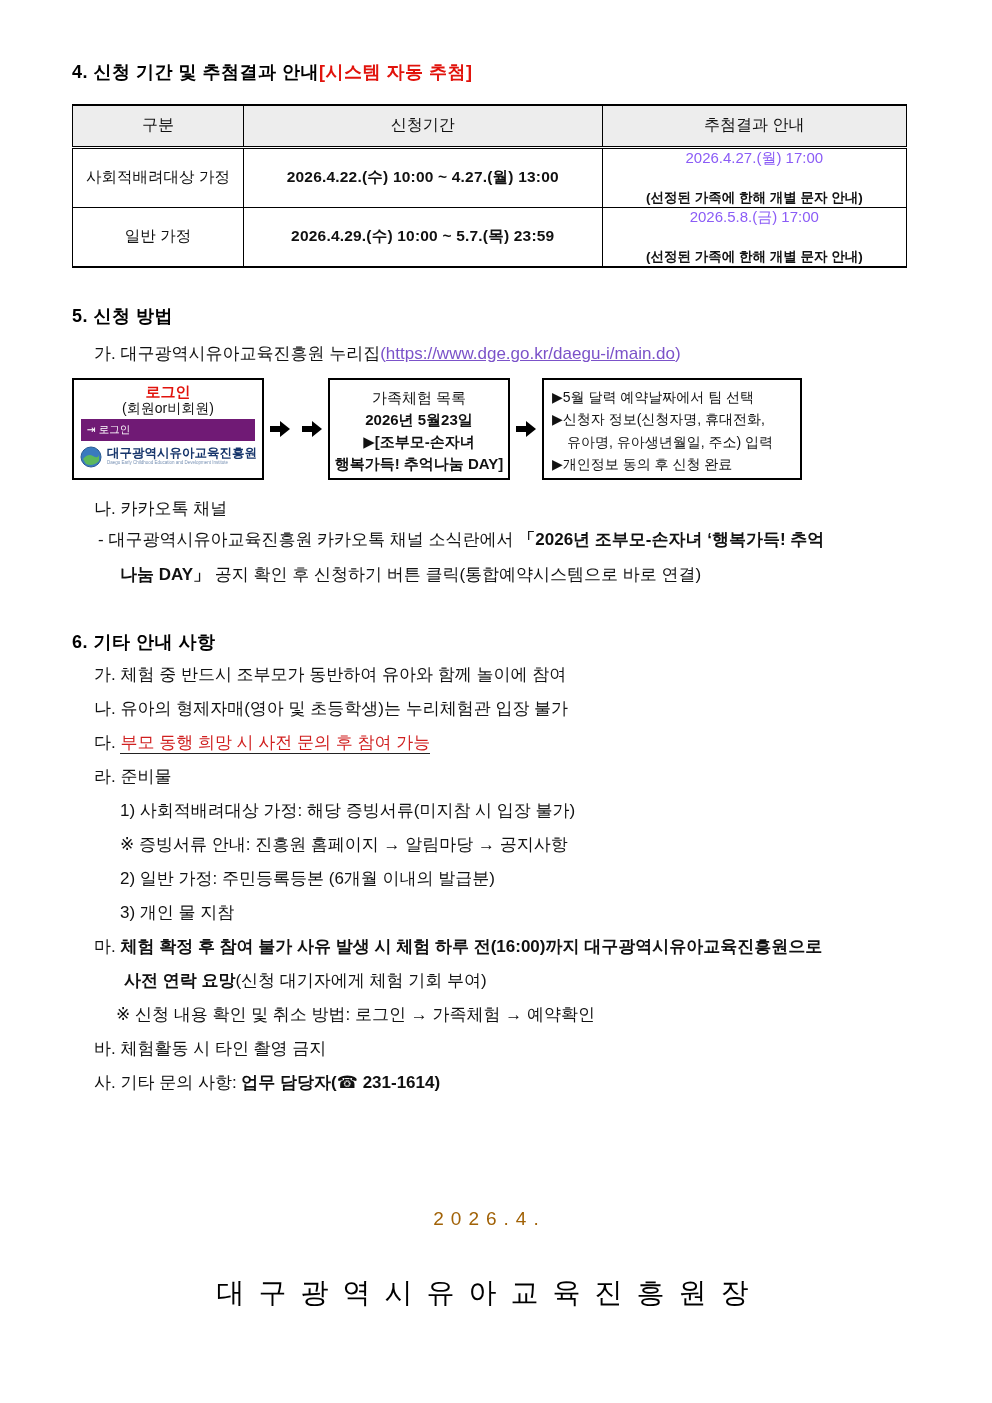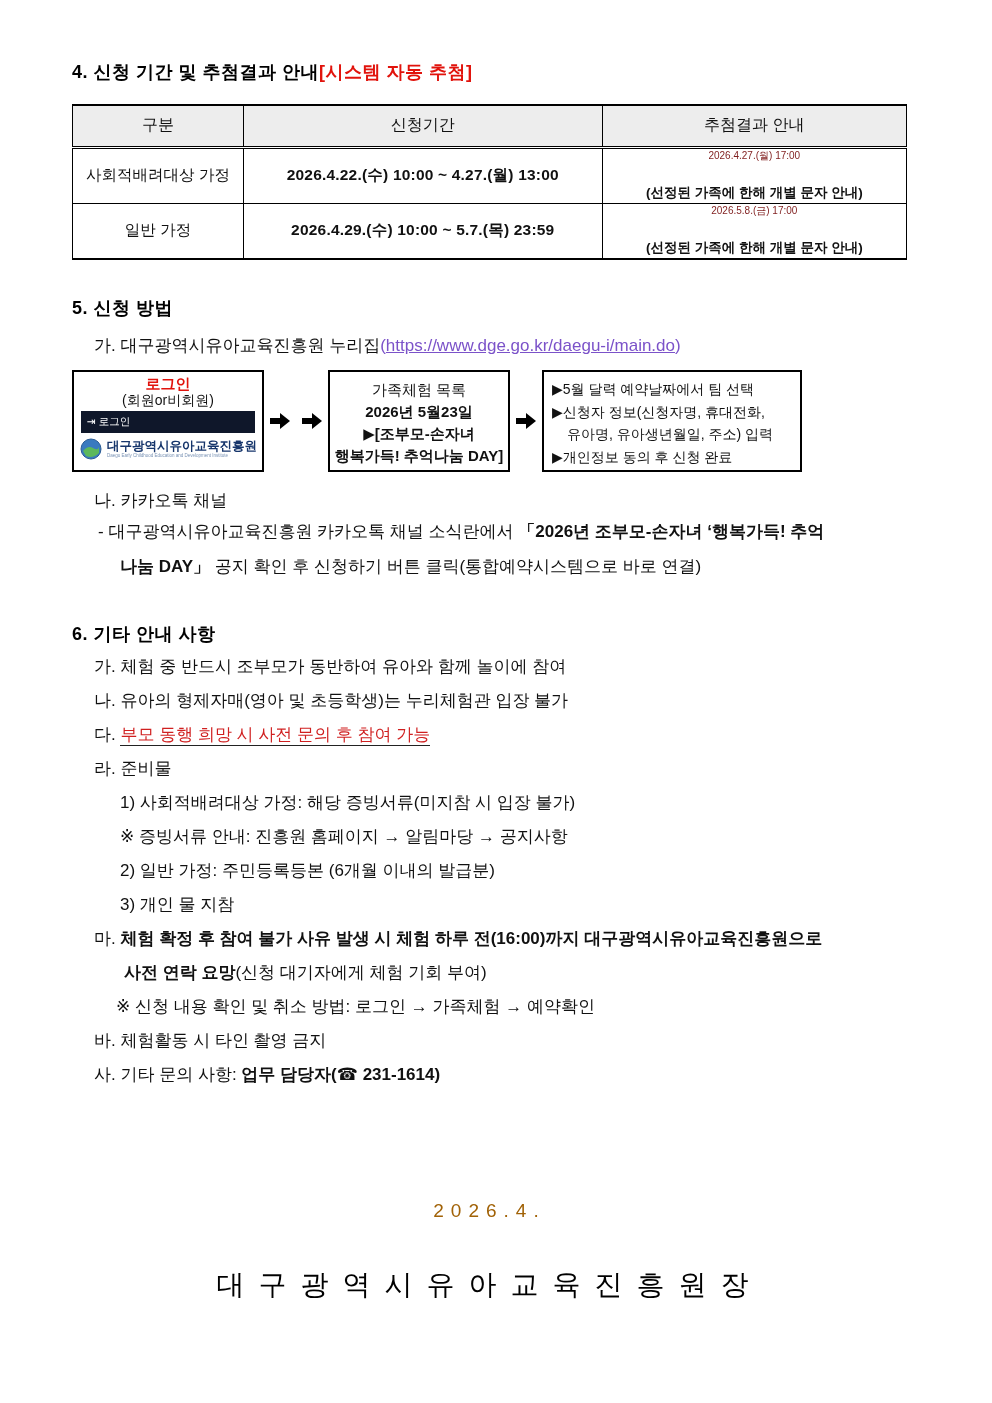--- a/index.html
+++ b/index.html
@@ -47,7 +47,7 @@
   .col-per  { width:43%; }
   .col-res  { width:36.5%; }
   td.period { font-weight:bold; letter-spacing:0.2px; }
-  .result-date { font-size:10px; font-weight:normal; color:#7f1d1d; }
+  .result-date { font-size:15px; font-weight:normal; color:#8b5cf6; }
   .result-note { font-size:13.5px; font-weight:bold; margin-top:21px; }
 
   

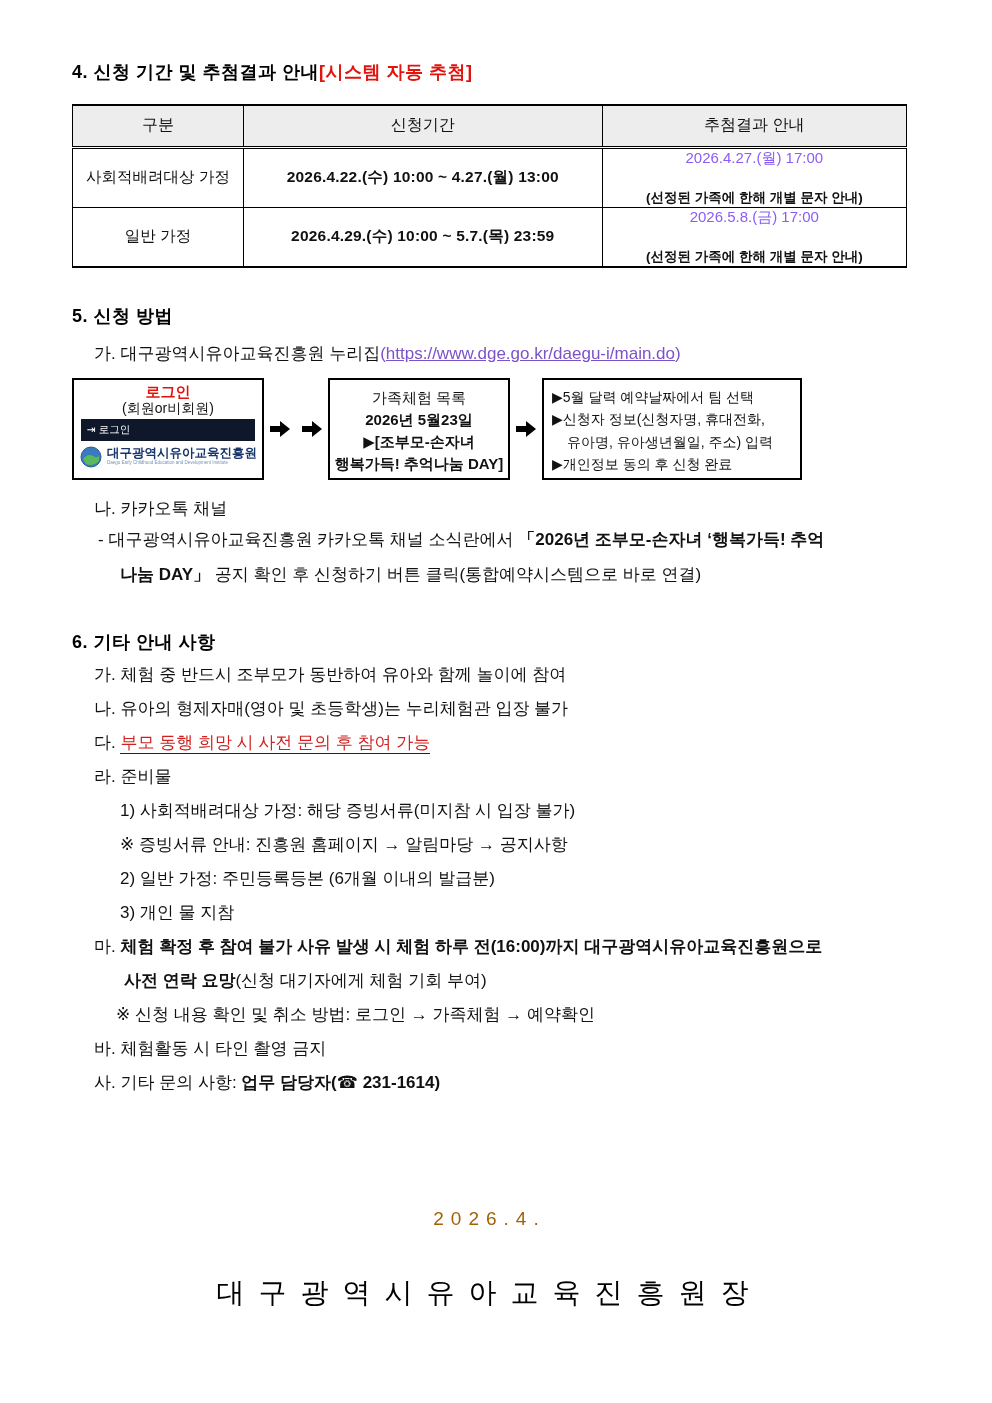--- a/index.html
+++ b/index.html
@@ -65,7 +65,7 @@
   .login-title { font-size:15px; font-weight:bold; line-height:17px; }
   .login-sub { font-size:14px; line-height:16px; }
   .login-bar {
-    margin:3px 7px 4px 7px; height:22px; background:#0f172a;
+    margin:3px 7px 4px 7px; height:22px; background:#701a75;
     display:flex; align-items:center; padding-left:6px;
   }
   .login-bar span { color:#fff; font-size:10.5px; }

